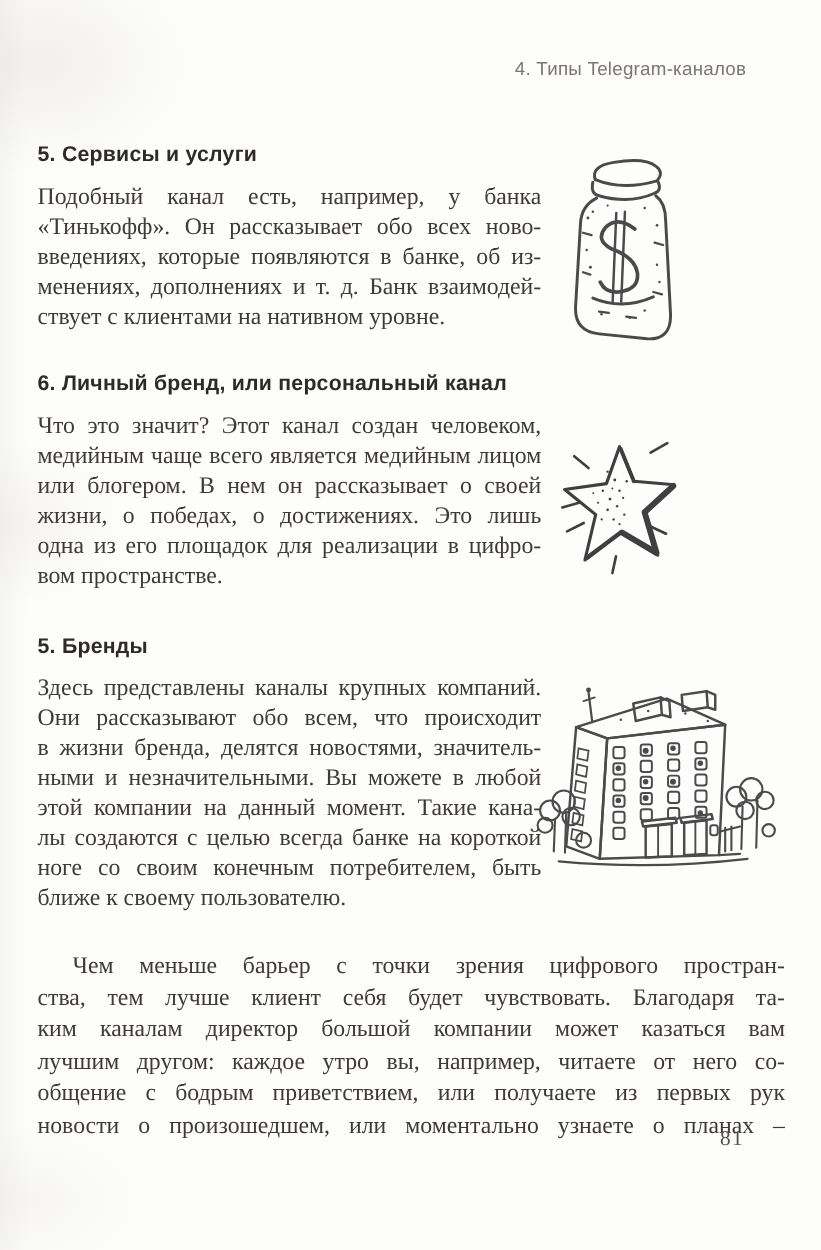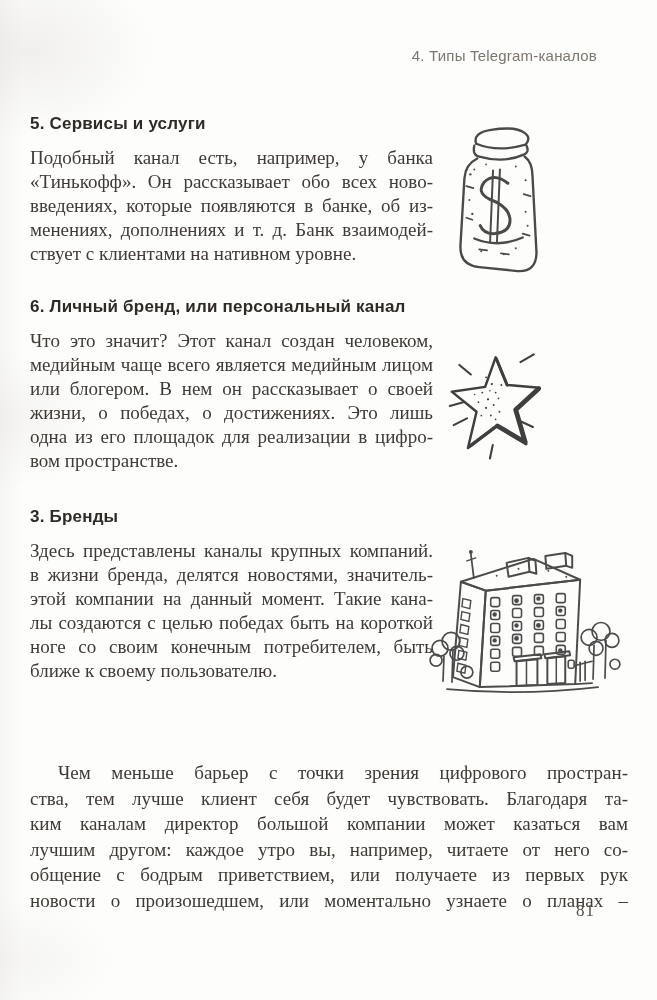--- a/index.html
+++ b/index.html
@@ -158,7 +158,7 @@
     </g>
   </svg>
 
-  <h2 class="heading h-brands">3. Бренды</h2>
+  <h2 class="heading h-brands">5. Бренды</h2>
   <div class="para p-brands">
       <div class="line">Здесь представлены каналы крупных компаний.</div>
       <div class="line">в жизни бренда, делятся новостями, значитель-</div>

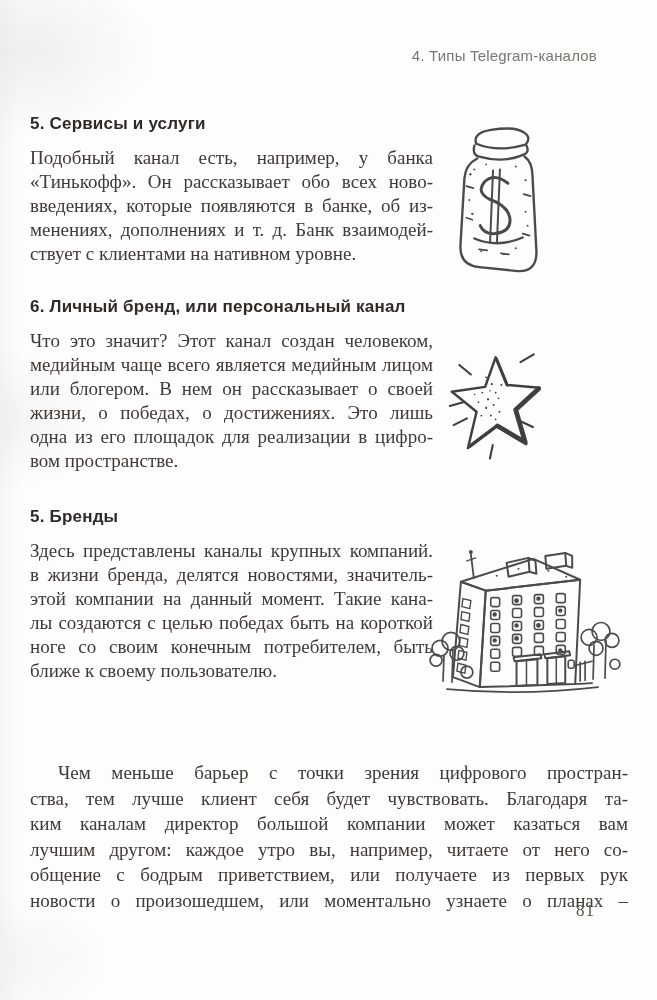--- a/index.html
+++ b/index.html
@@ -161,6 +161,7 @@
   <h2 class="heading h-brands">5. Бренды</h2>
   <div class="para p-brands">
       <div class="line">Здесь представлены каналы крупных компаний.</div>
+      <div class="line">Они рассказывают обо всем, что происходит</div>
       <div class="line">в жизни бренда, делятся новостями, значитель-</div>
       <div class="line">этой компании на данный момент. Такие кана-</div>
       <div class="line">лы создаются с целью победах быть на короткой</div>

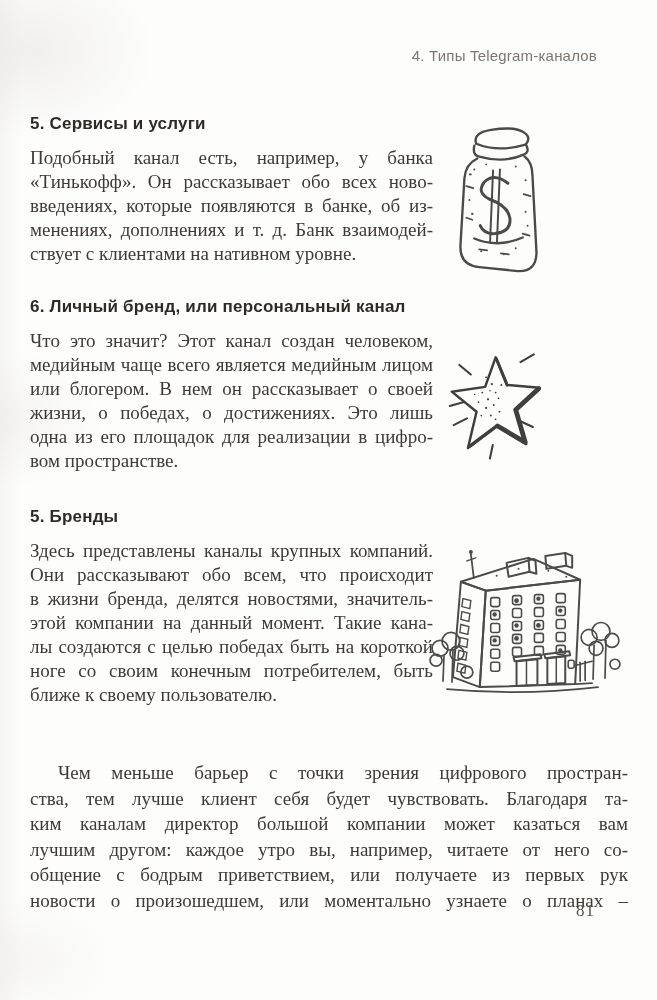--- a/index.html
+++ b/index.html
@@ -163,6 +163,7 @@
       <div class="line">Здесь представлены каналы крупных компаний.</div>
       <div class="line">Они рассказывают обо всем, что происходит</div>
       <div class="line">в жизни бренда, делятся новостями, значитель-</div>
+      <div class="line">ными и незначительными. Вы можете в любой</div>
       <div class="line">этой компании на данный момент. Такие кана-</div>
       <div class="line">лы создаются с целью победах быть на короткой</div>
       <div class="line">ноге со своим конечным потребителем, быть</div>

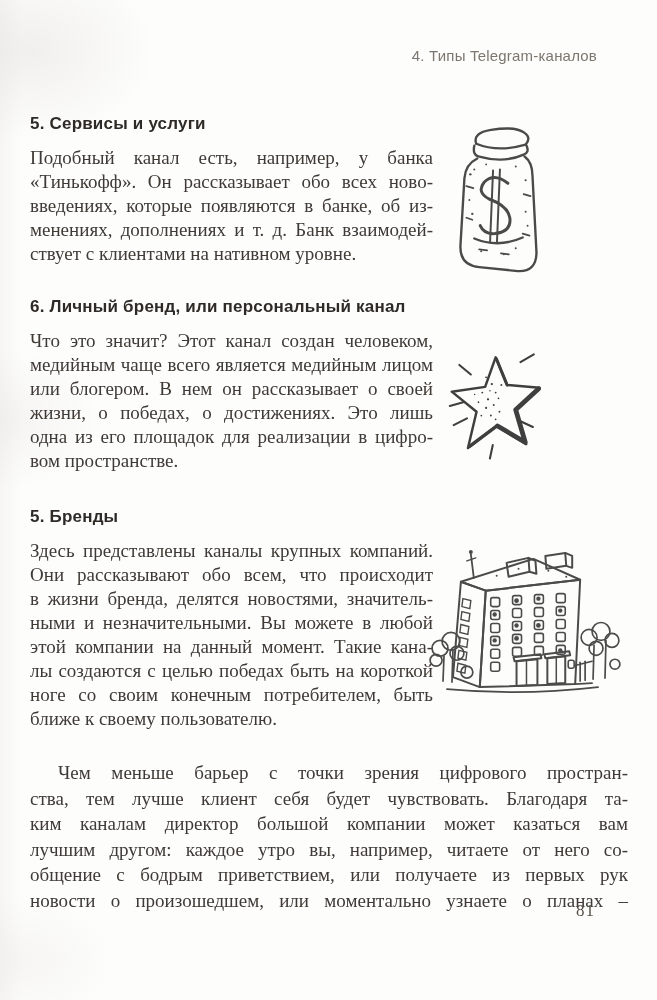--- a/index.html
+++ b/index.html
@@ -165,7 +165,7 @@
       <div class="line">в жизни бренда, делятся новостями, значитель-</div>
       <div class="line">ными и незначительными. Вы можете в любой</div>
       <div class="line">этой компании на данный момент. Такие кана-</div>
-      <div class="line">лы создаются с целью победах быть на короткой</div>
+      <div class="line">лы создаются с целью всегда банке на короткой</div>
       <div class="line">ноге со своим конечным потребителем, быть</div>
       <div class="line last">ближе к своему пользователю.</div>
     </div>

